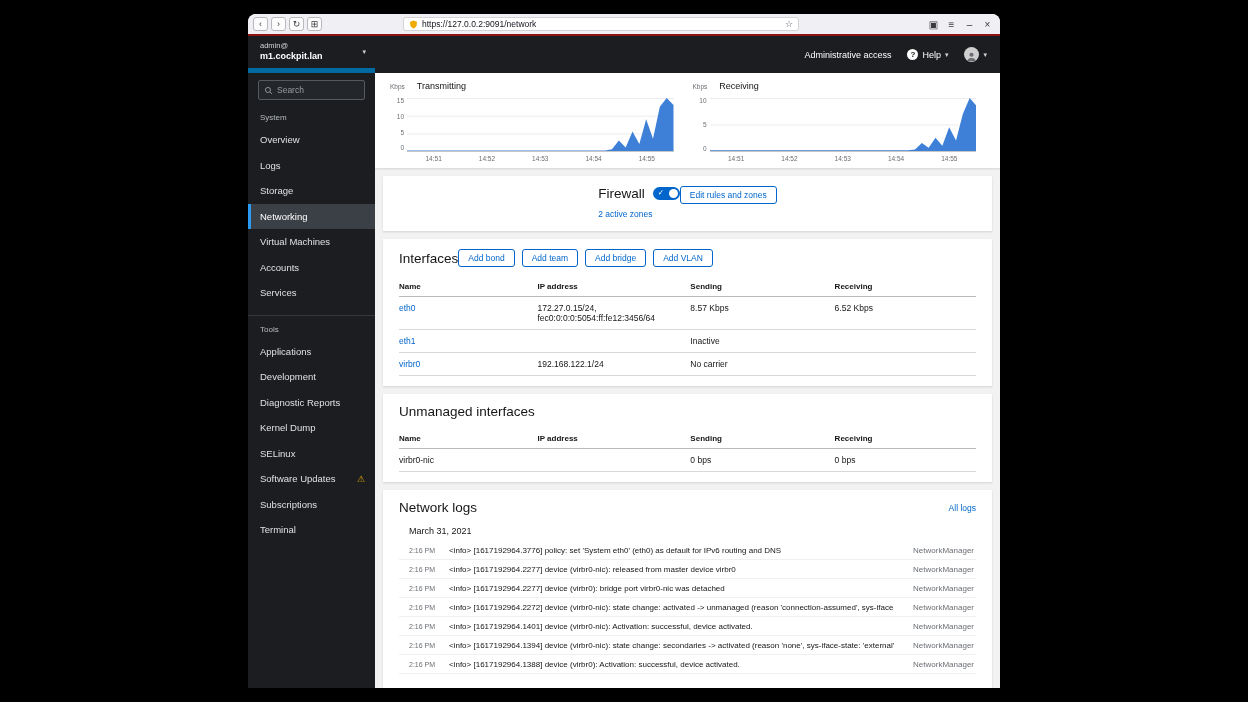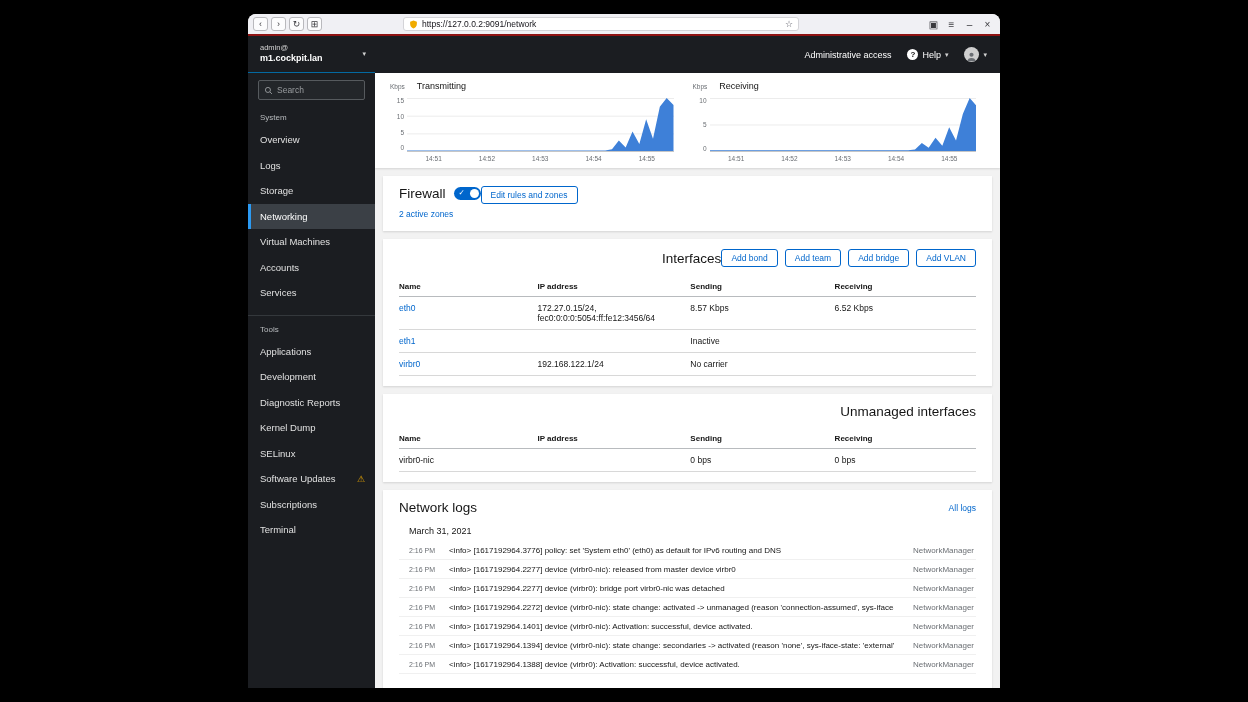--- a/index.html
+++ b/index.html
@@ -25,7 +25,7 @@
   
   .sidebar { width:127px; background:var(--sidebar_bg,#1b1d21); flex-shrink:0; display:flex; flex-direction:column; overflow:hidden; }
   .user-select { height:37px; padding:4px 9px 4px 12px; display:flex; align-items:center; justify-content:space-between;
-    border-bottom:1px solid #0369a1; cursor:pointer; }
+    border-bottom:5px solid #0369a1; cursor:pointer; }
   .u1 { display:block; font-size:7.5px; color:#d2d2d2; line-height:1.3; }
   .u2 { display:block; font-size:9px; font-weight:bold; color:#fff; line-height:1.3; }
   .caret { font-size:7px; color:#d2d2d2; }

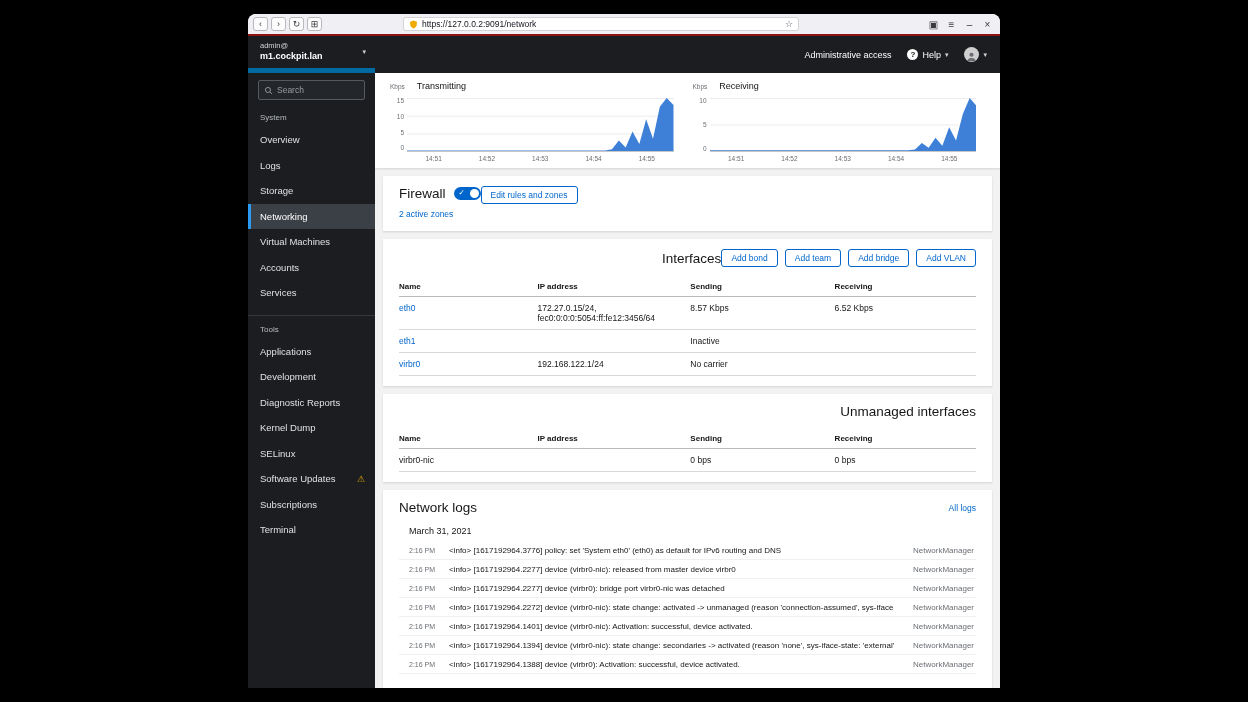--- a/index.html
+++ b/index.html
@@ -73,7 +73,7 @@
     font-size:6.5px; color:#6a6e73; }
 
   
-  .fw-card { display:flex; justify-content:flex-start; align-items:flex-start; }
+  .fw-card { display:flex; justify-content:center; align-items:flex-start; }
   .fw-titlerow { display:flex; align-items:center; gap:8px; }
   .switch { position:relative; width:27px; height:13px; border-radius:7px; background:var(--accent,#0066cc); cursor:pointer; }
   .switch .knob { position:absolute; right:2px; top:2px; width:9px; height:9px; border-radius:50%; background:#fff; }

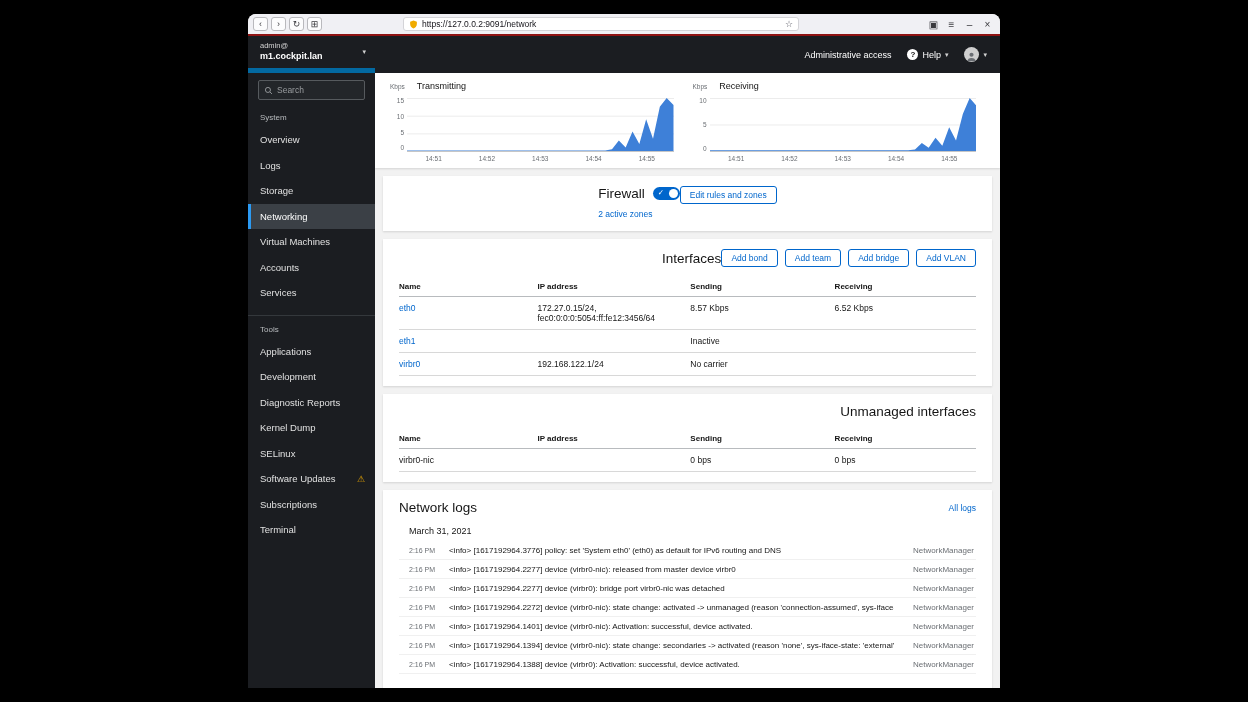--- a/index.html
+++ b/index.html
@@ -83,7 +83,7 @@
     padding:3px 9px; border-radius:3px; cursor:pointer; font-family:"Liberation Sans", sans-serif; }
 
   
-  .card-head { display:flex; justify-content:flex-end; align-items:center; margin-bottom:10px; }
+  .card-head { display:flex; justify-content:flex-start; align-items:center; margin-bottom:10px; }
   .btn-group { display:flex; gap:7px; }
   .tbl { font-size:8.5px; color:#151515; }
   .tr { display:grid; grid-template-columns:24% 26.5% 25% 24.5%; padding:6px 0; border-bottom:1px solid #d8d8d8; align-items:start; }

